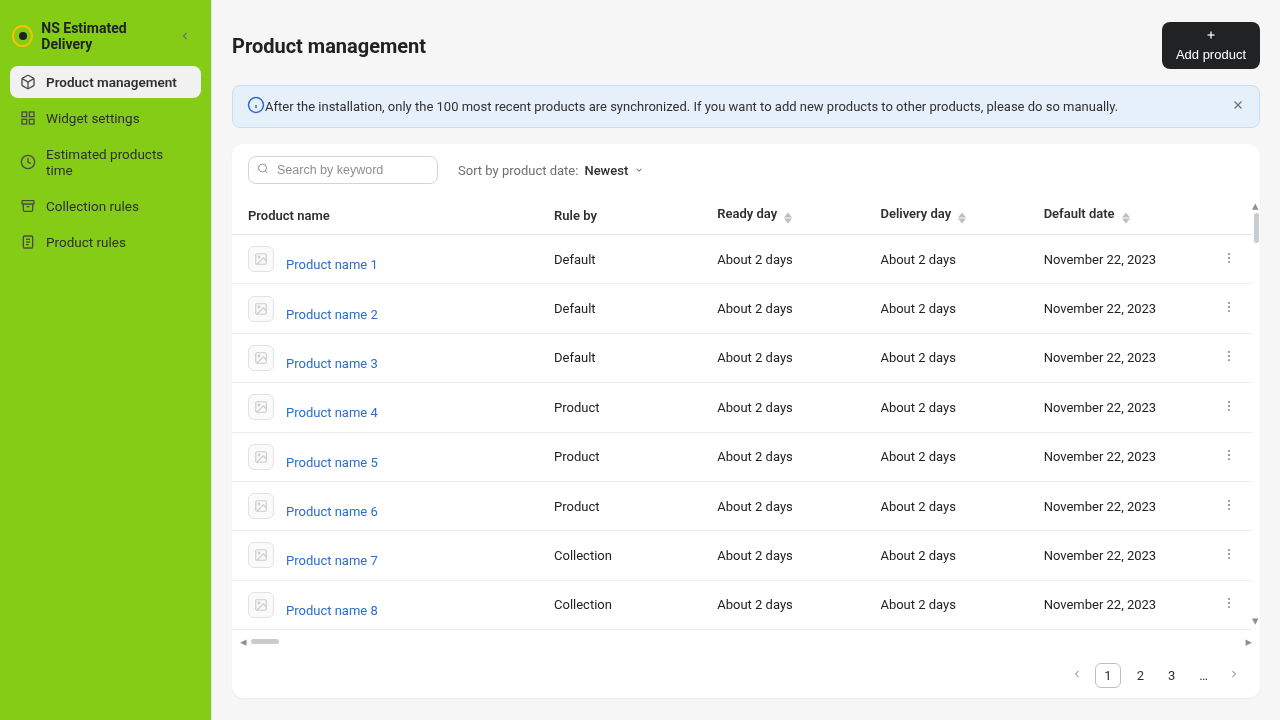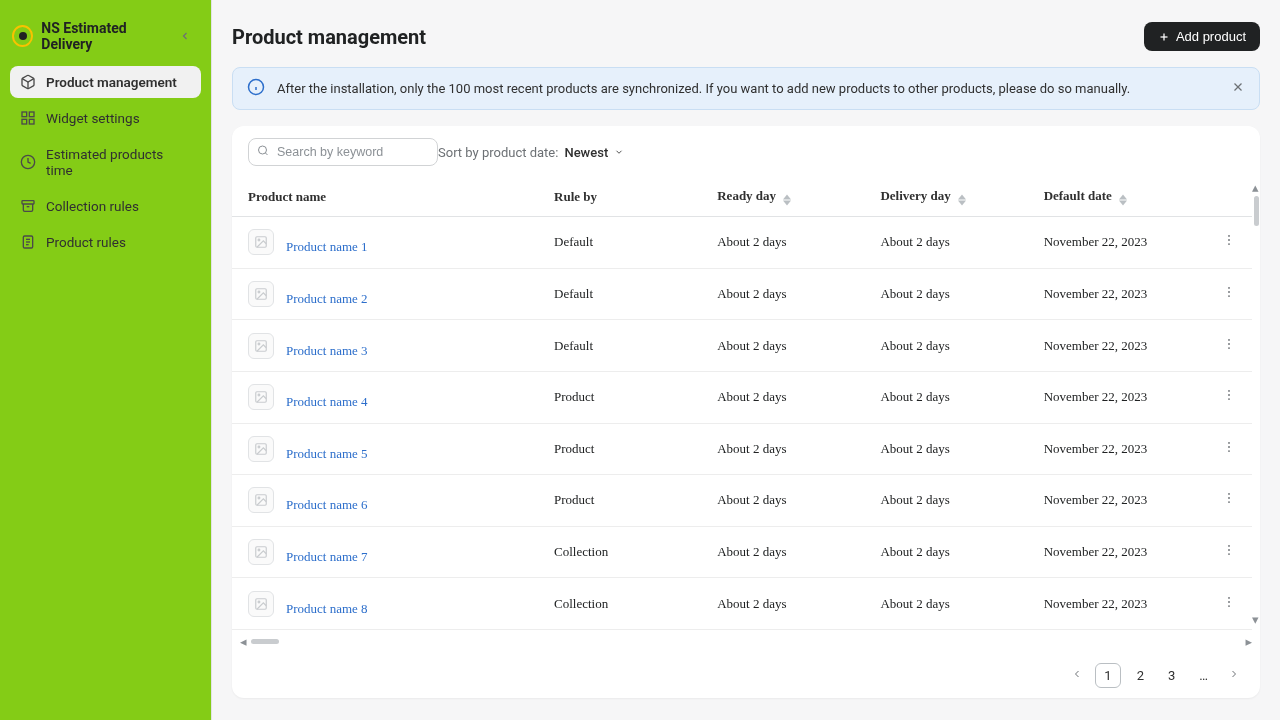--- a/index.html
+++ b/index.html
@@ -17,7 +17,7 @@
 .main { flex: 1; padding: 22px 20px; display: flex; flex-direction: column; overflow: hidden; }
 .page-header { display: flex; align-items: center; justify-content: space-between; margin-bottom: 16px; }
 .page-title { font-size: 20px; font-weight: 700; }
-.add-btn { background: #202223; color: #fff; border: none; border-radius: 8px; padding: 7px 14px; font-size: 13px; font-weight: 500; display: flex; align-items: center; gap: 6px; cursor: pointer; }
+.add-btn { background: #202223; color: #fff; border: none; border-radius: 8px; padding: 7px 14px; font-size: 13px; font-weight: 500; display: flex; align-items: center; gap: 6px; cursor: pointer; flex-direction: column; }
 .banner { background: #e6f0fb; border: 1px solid #c9def3; border-radius: 8px; padding: 10px 14px; display: flex; align-items: center; gap: 12px; margin-bottom: 16px; }
 .banner-text { flex: 1; color: #303030; font-size: 13px; }
 .close-icon { color: #6d7175; cursor: pointer; }

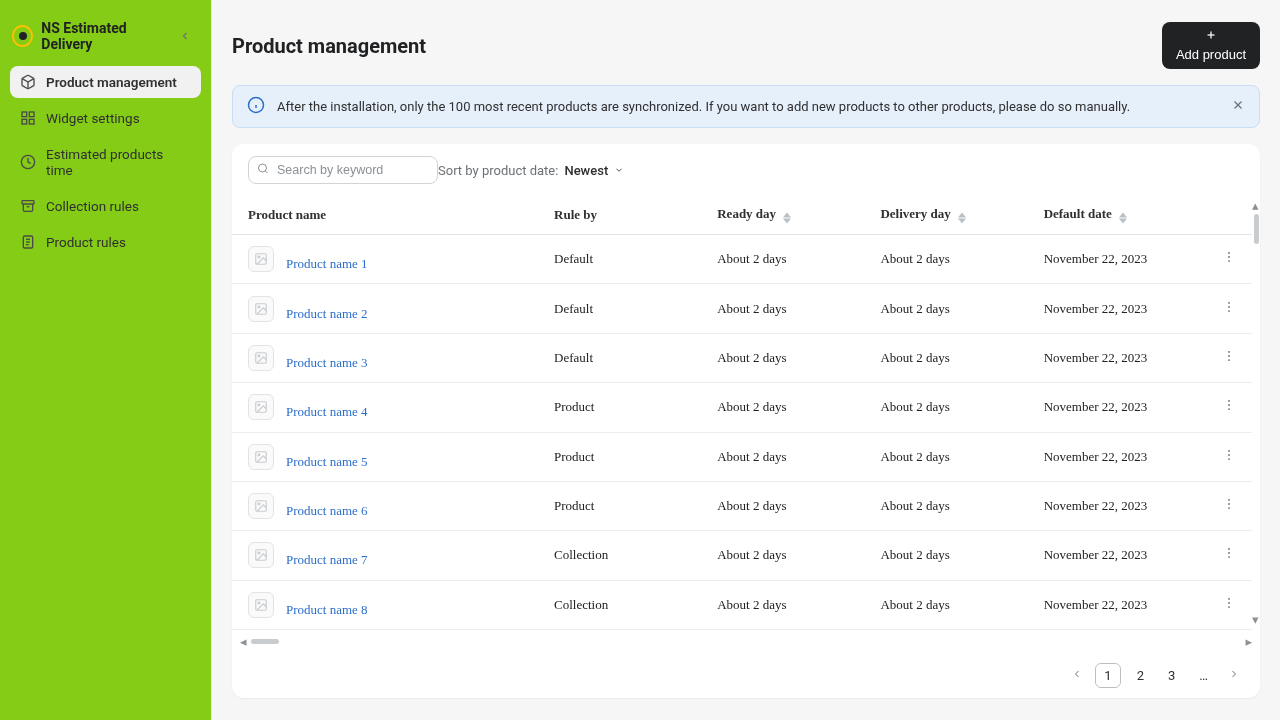--- a/index.html
+++ b/index.html
@@ -18,7 +18,7 @@
 .page-header { display: flex; align-items: center; justify-content: space-between; margin-bottom: 16px; }
 .page-title { font-size: 20px; font-weight: 700; }
 .add-btn { background: #202223; color: #fff; border: none; border-radius: 8px; padding: 7px 14px; font-size: 13px; font-weight: 500; display: flex; align-items: center; gap: 6px; cursor: pointer; flex-direction: column; }
-.banner { background: #e6f0fb; border: 1px solid #c9def3; border-radius: 8px; padding: 10px 14px; display: flex; align-items: center; gap: 12px; margin-bottom: 16px; }
+.banner { background: #e6f0fb; border: 1px solid #c9def3; border-radius: 8px; padding: 10px 14px; display: flex; align-items: center; margin-bottom: 16px; }
 .banner-text { flex: 1; color: #303030; font-size: 13px; }
 .close-icon { color: #6d7175; cursor: pointer; }
 .card { background: #fff; border-radius: 12px; box-shadow: 0 1px 2px rgba(0,0,0,0.05); flex: 1; display: flex; flex-direction: column; overflow: hidden; }

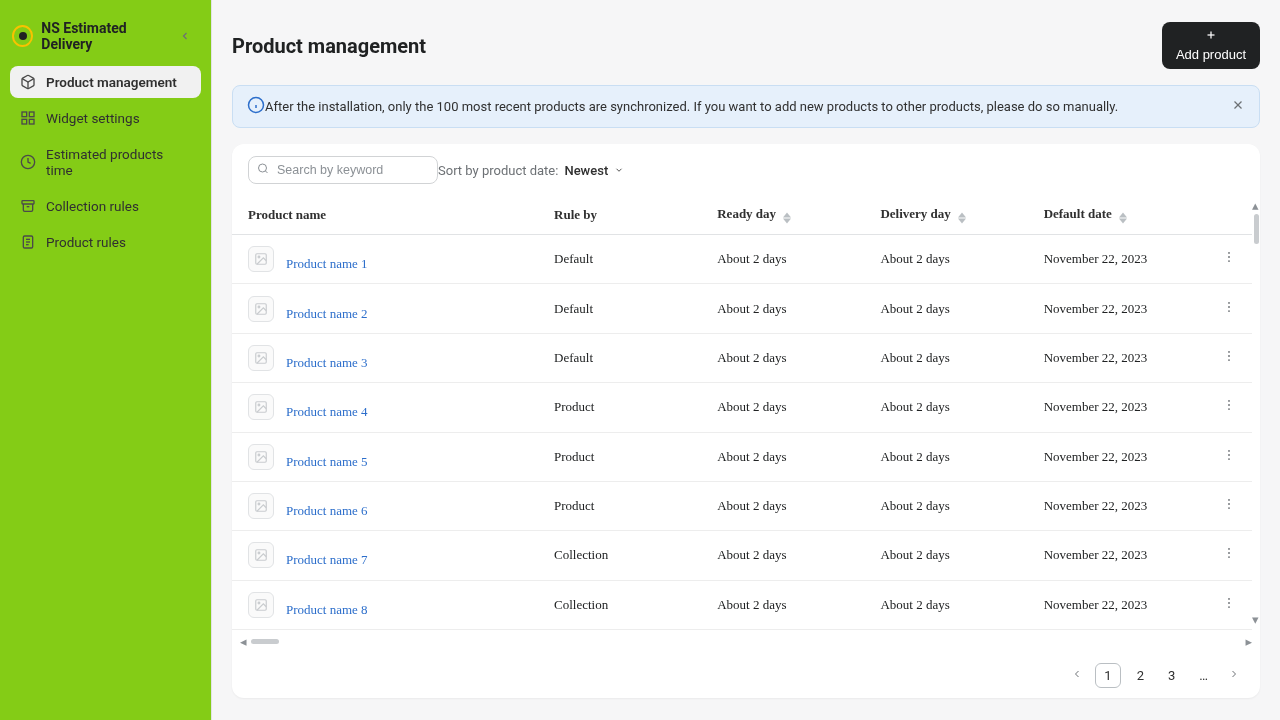--- a/index.html
+++ b/index.html
@@ -22,7 +22,7 @@
 .banner-text { flex: 1; color: #303030; font-size: 13px; }
 .close-icon { color: #6d7175; cursor: pointer; }
 .card { background: #fff; border-radius: 12px; box-shadow: 0 1px 2px rgba(0,0,0,0.05); flex: 1; display: flex; flex-direction: column; overflow: hidden; }
-.card-toolbar { padding: 12px 16px; display: flex; align-items: center; }
+.card-toolbar { padding: 12px 16px; display: flex; align-items: center; gap: 20px; }
 .search-wrap { position: relative; }
 .search-input { width: 190px; padding: 6px 10px 6px 28px; border: 1px solid #d1d3d5; border-radius: 8px; font-size: 12.5px; color: #202223; }
 .search-input::placeholder { color: #8c9196; }

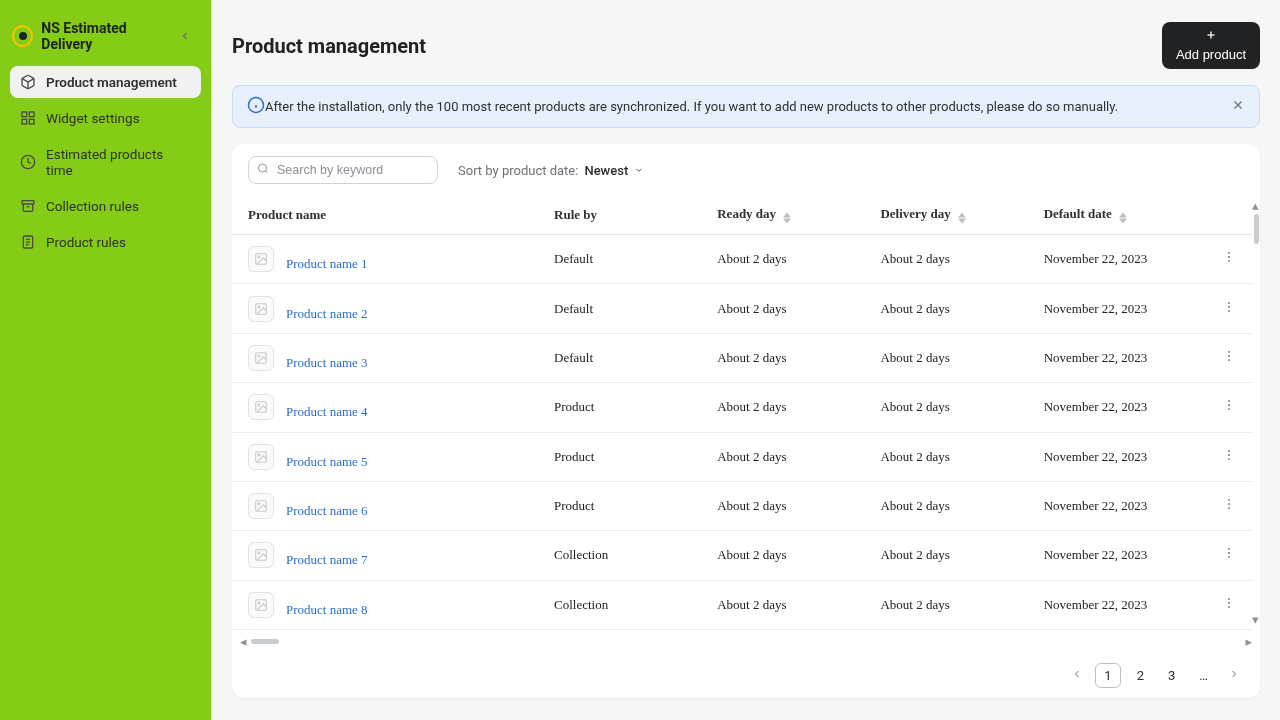--- a/index.html
+++ b/index.html
@@ -30,7 +30,7 @@
 .sort-control { display: flex; align-items: center; gap: 6px; color: #303030; font-size: 13px; cursor: pointer; }
 .sort-label { color: #6d7175; }
 .sort-value { font-weight: 500; }
-.table-area { flex: 1; display: flex; overflow: hidden; position: relative; font-family: Liberation Serif, serif; }
+.table-area { flex: 1; display: flex; overflow: hidden; position: relative; }
 .table { width: 100%; border-collapse: collapse; }
 .table th { text-align: left; font-weight: 600; font-size: 13px; padding: 10px 16px; border-bottom: 1px solid #e1e3e5; color: #303030; }
 .table td { padding: 10px 16px; border-bottom: 1px solid #ededed; font-size: 13px; vertical-align: middle; }

